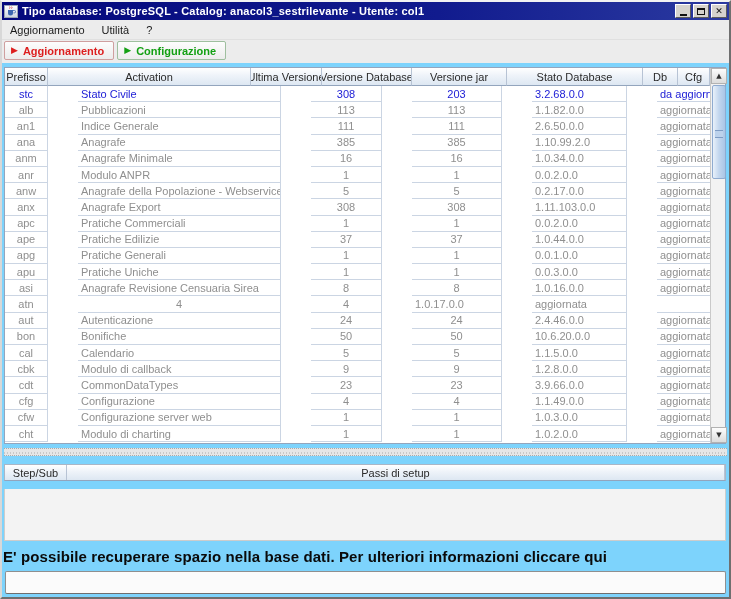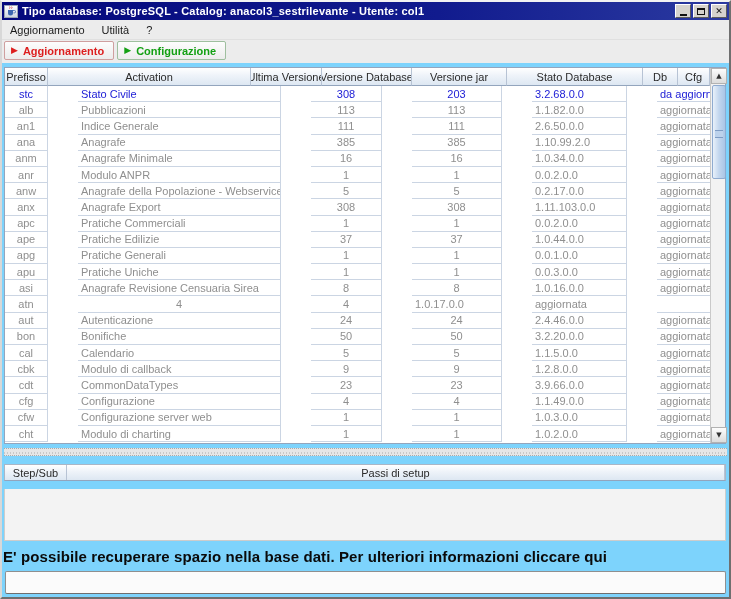--- a/index.html
+++ b/index.html
@@ -370,7 +370,7 @@
     <div class="cell c-left">Bonifiche</div>
     <div class="cell c-center">50</div>
     <div class="cell c-center">50</div>
-    <div class="cell c-left">3.2.20.0.0</div>
+    <div class="cell c-left">10.6.20.0.0</div>
     <div class="cell c-left">aggiornata</div>
     <div class="cell c-center">
               <span class="cb"></span>

